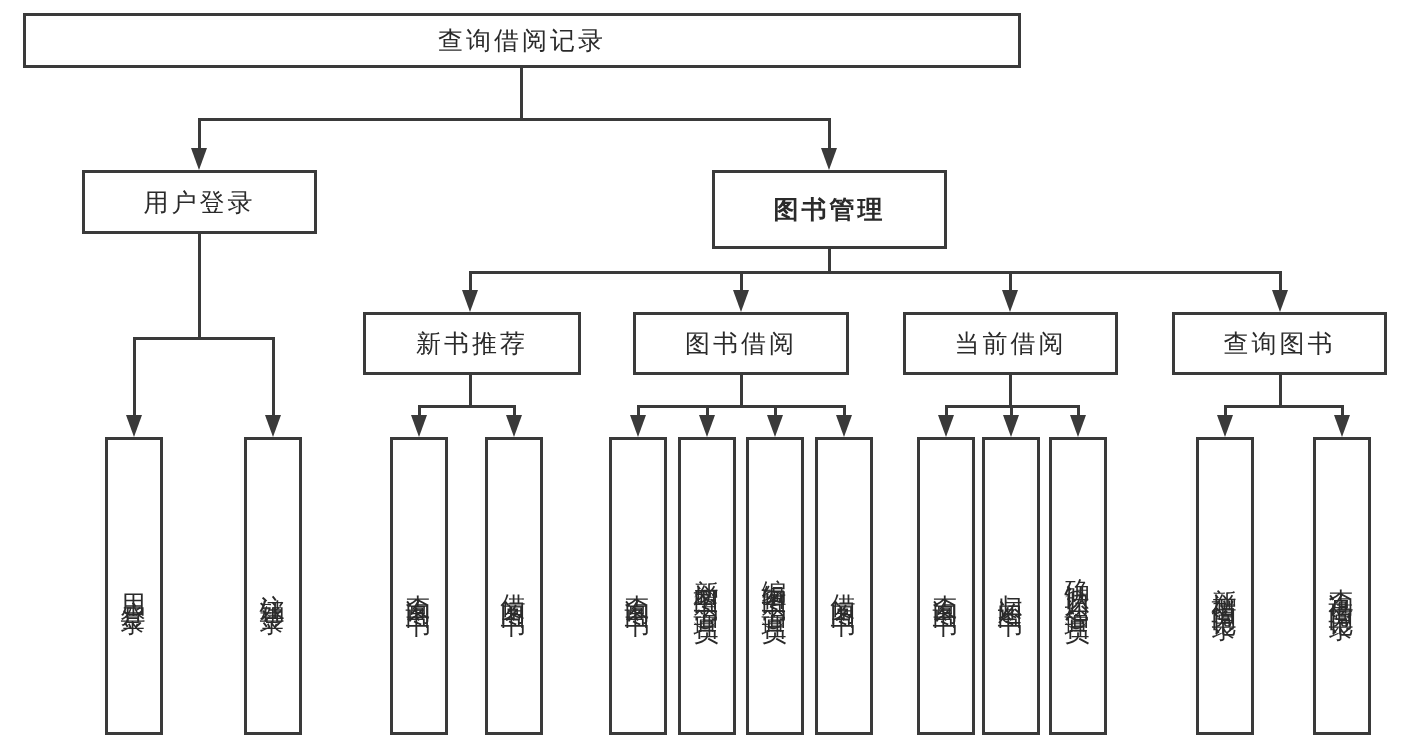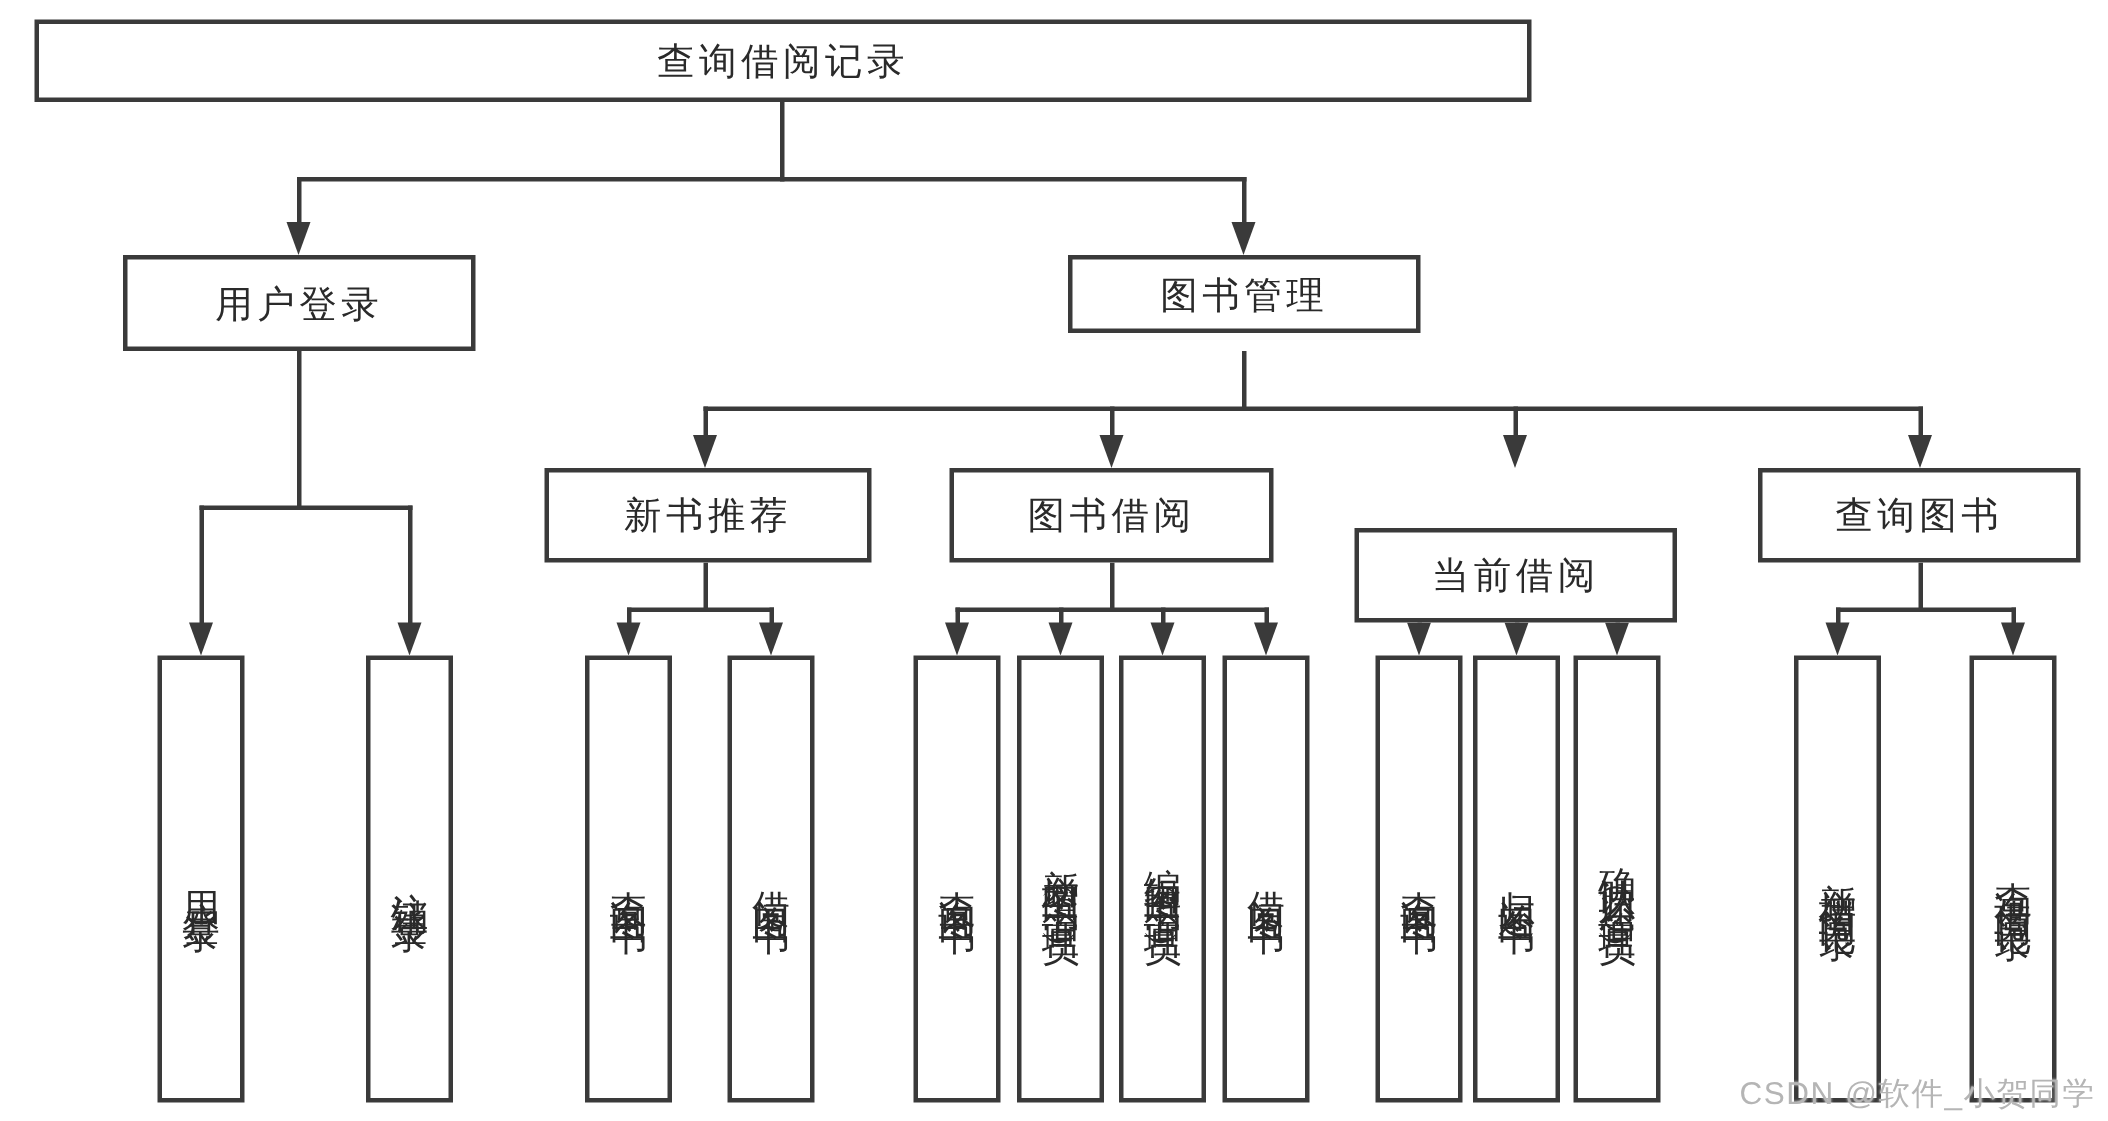--- a/index.html
+++ b/index.html
@@ -121,7 +121,7 @@
     <div class="node" style="left: 82px; top: 170px; width: 235px; height: 64px;">
       <span class="node-label">用户登录</span>
     </div>
-    <div class="node" style="left: 712px; top: 170px; width: 235px; height: 52px;">
+    <div class="node" style="left: 712px; top: 170px; width: 235px; height: 79px; font-weight: bold;">
       <span class="node-label">图书管理</span>
     </div>
     <div class="node" style="left: 633px; top: 312px; width: 216px; height: 63px;">

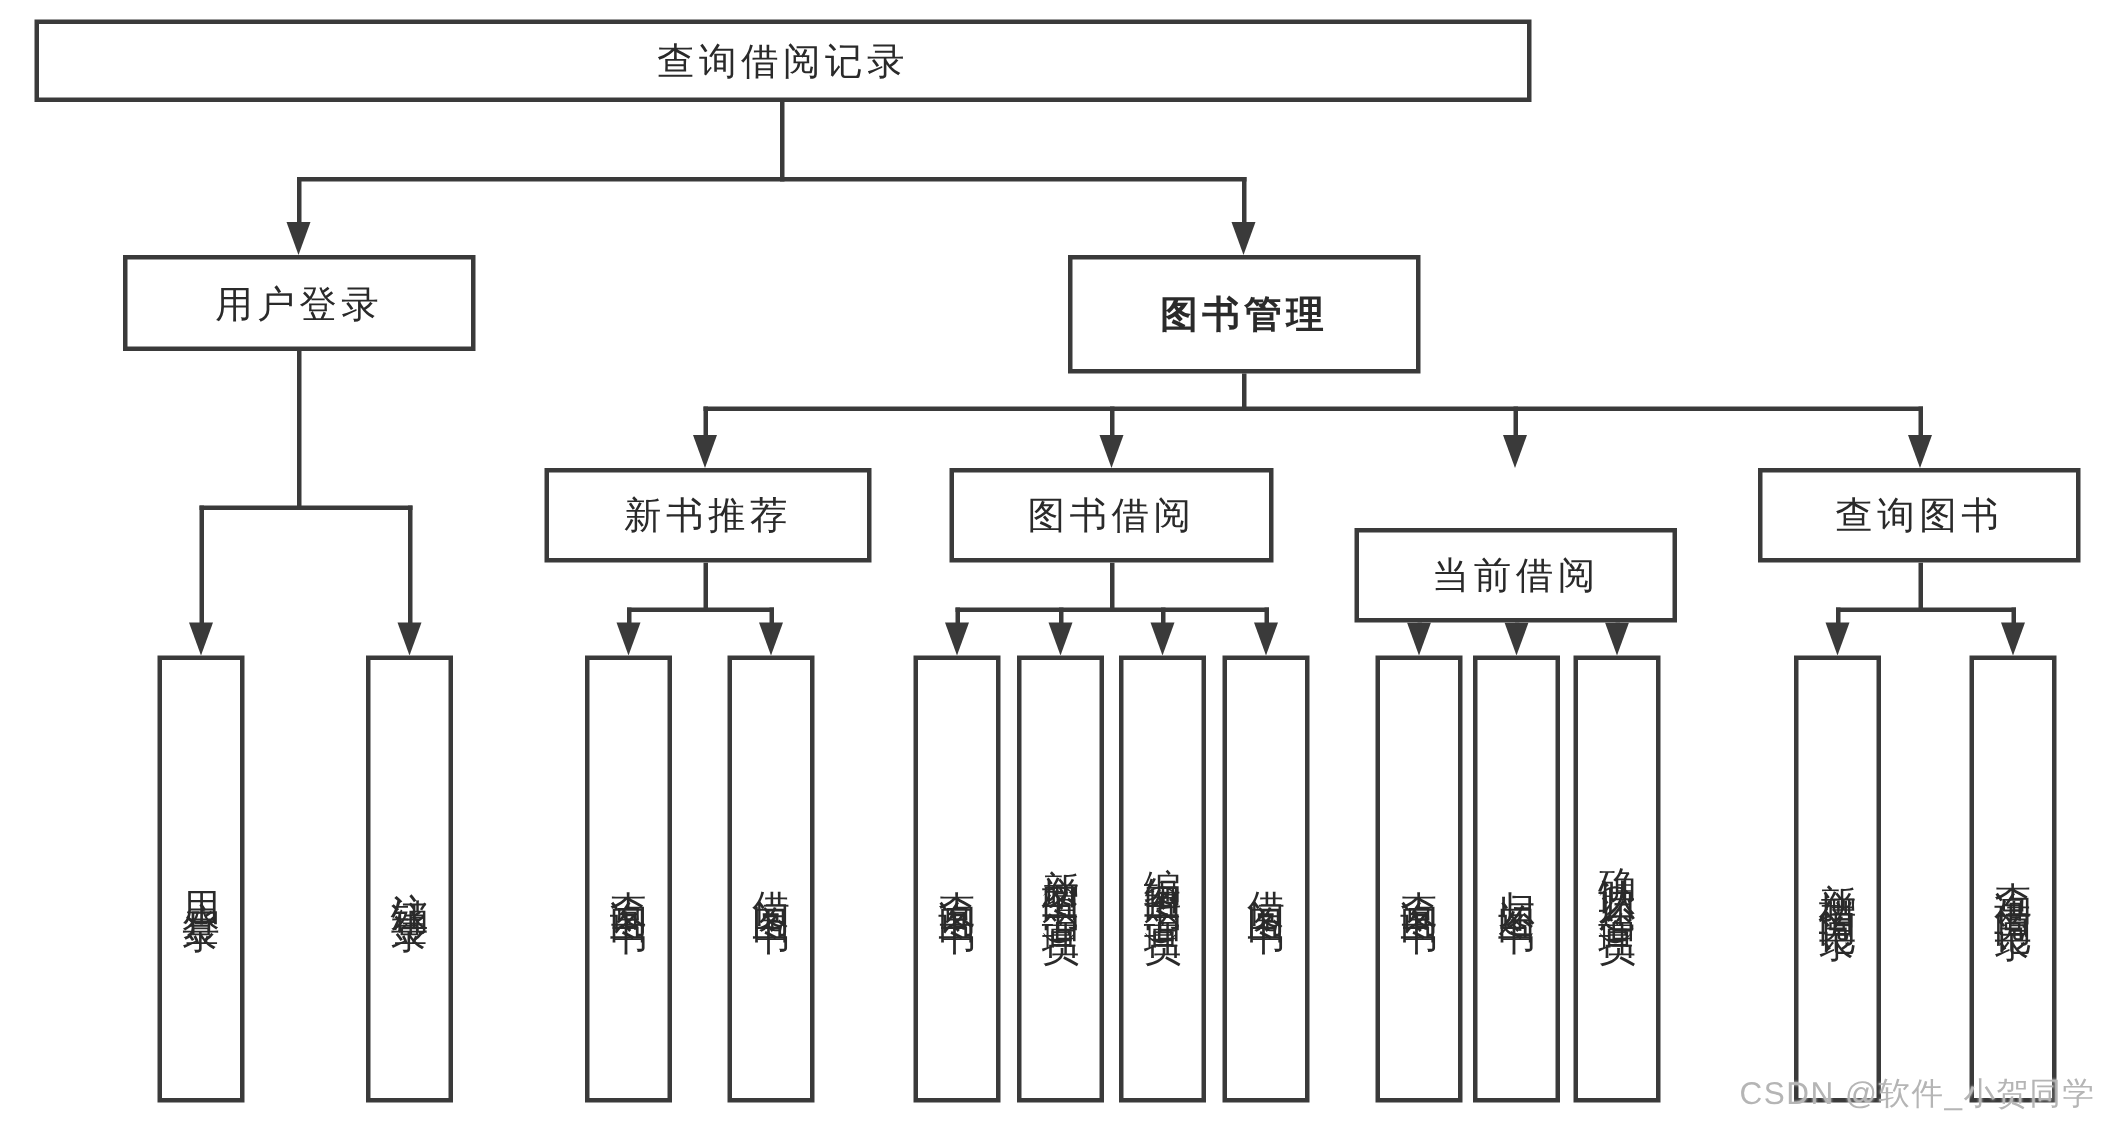--- a/index.html
+++ b/index.html
@@ -130,7 +130,7 @@
     <div class="node" style="left: 363px; top: 312px; width: 218px; height: 63px;">
       <span class="node-label">新书推荐</span>
     </div>
-    <div class="node" style="left: 903px; top: 312px; width: 215px; height: 63px; margin-top: 40px;">
+    <div class="node" style="left: 903px; top: 312px; width: 215px; height: 63px;">
       <span class="node-label">当前借阅</span>
     </div>
     <div class="node" style="left: 1172px; top: 312px; width: 215px; height: 63px;">

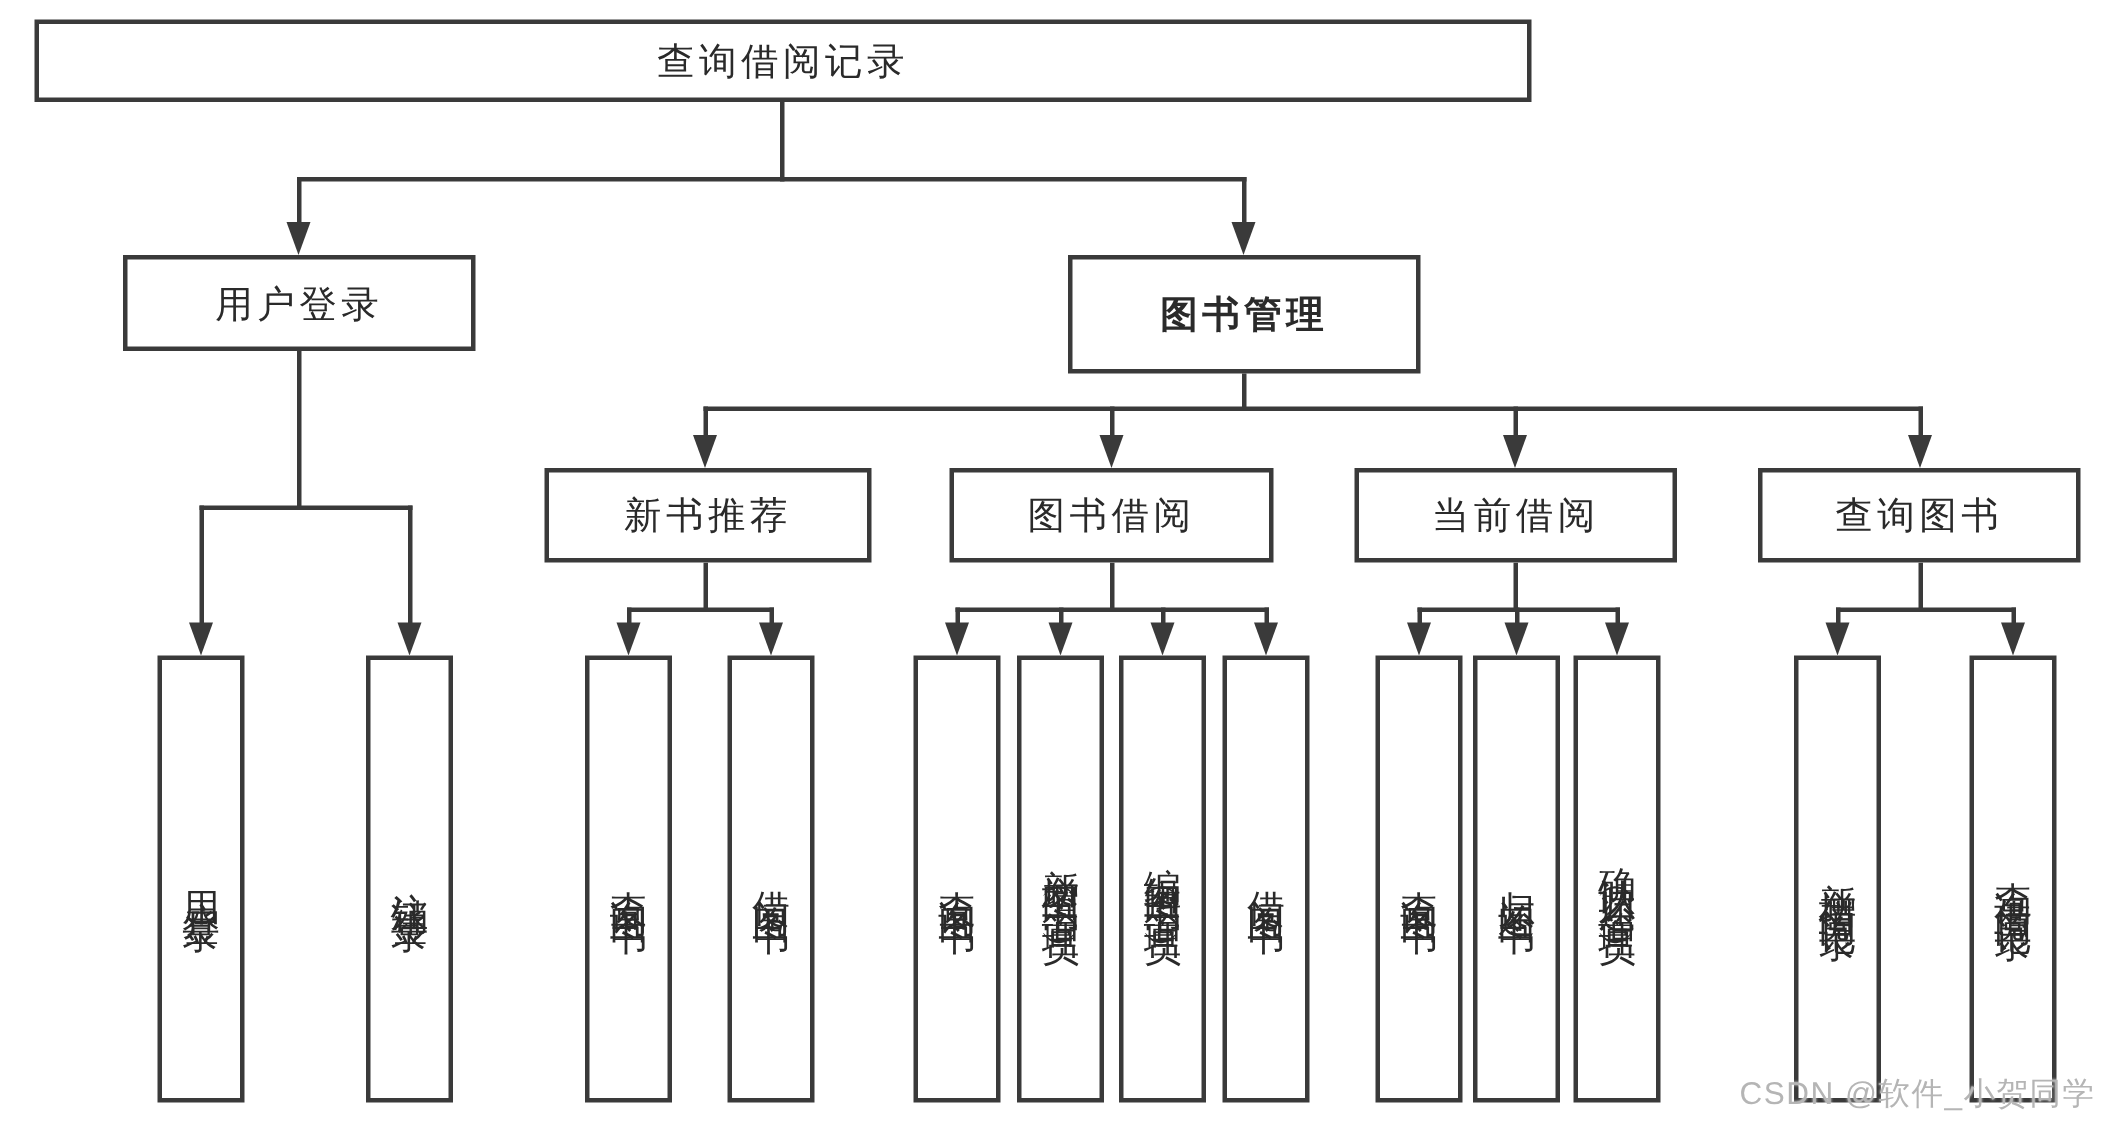--- a/index.html
+++ b/index.html
@@ -62,7 +62,6 @@
 <body>
 
 <div id="diagram">
-  <div class="watermark">CSDN @软件_小贺同学</div>
 <div class="cline" style="left: 519.5px; top: 68px; width: 3px; height: 53px;"></div>
     <div class="cline" style="left: 197.5px; top: 118px; width: 633px; height: 3px;"></div>
     <div class="cline" style="left: 197.5px; top: 118px; width: 3px; height: 34px;"></div>

